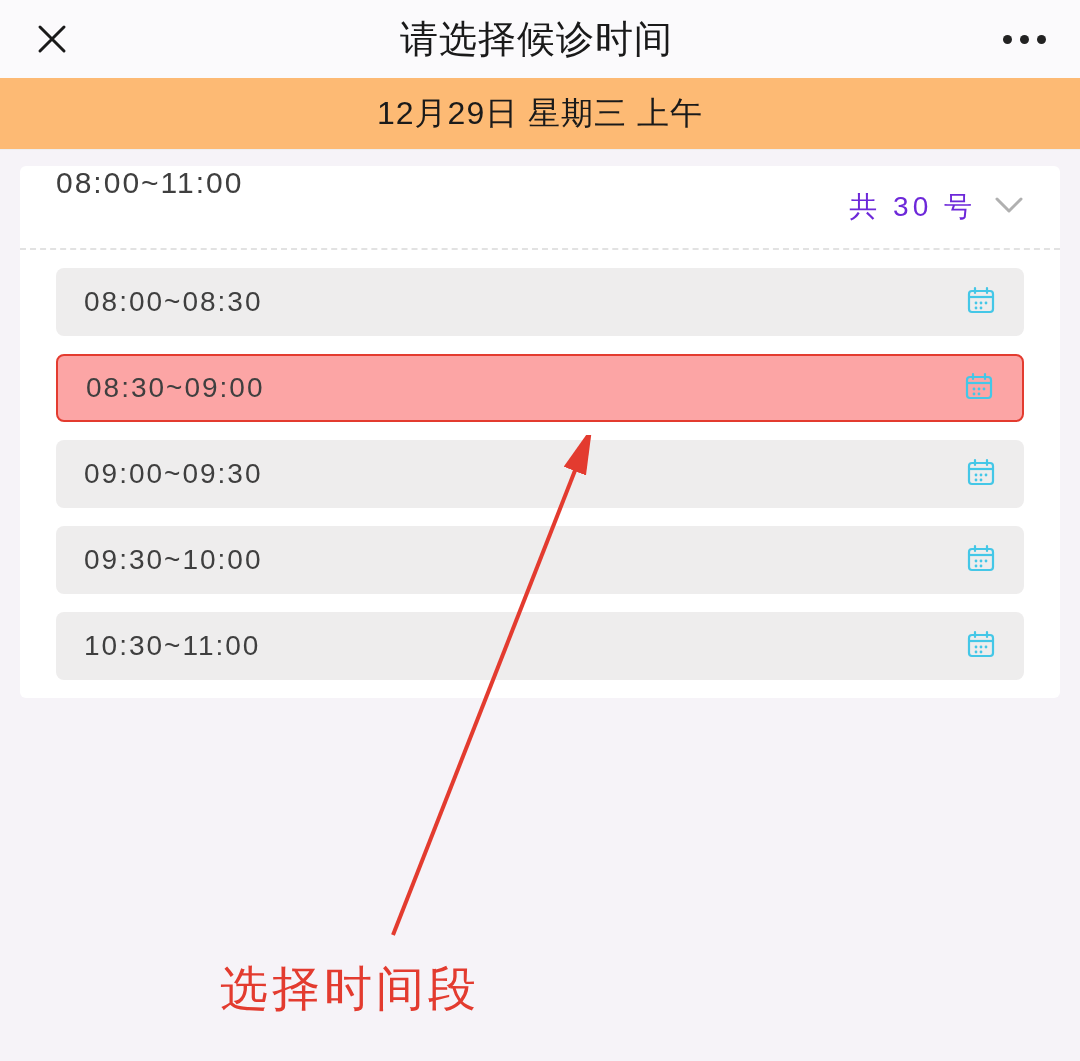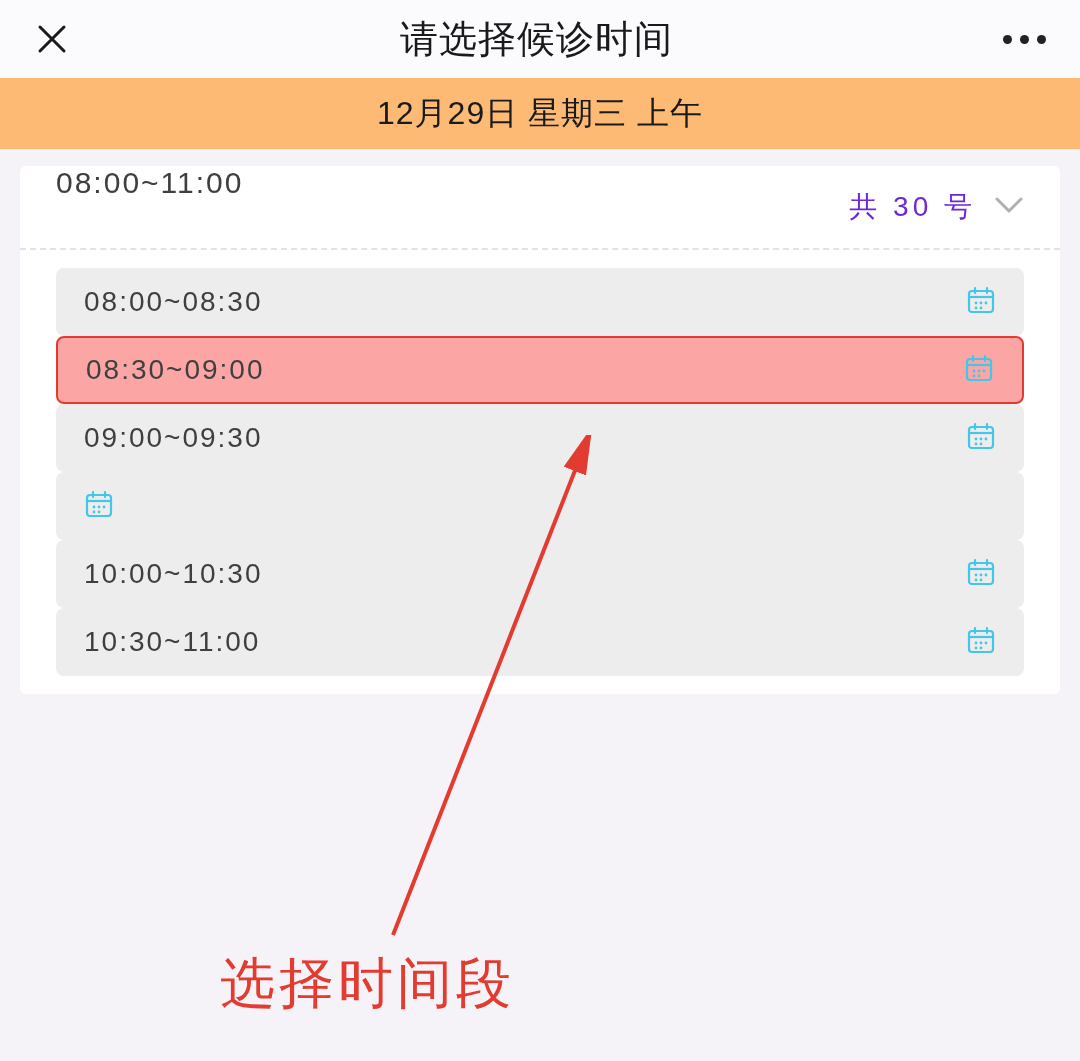--- a/index.html
+++ b/index.html
@@ -54,7 +54,7 @@
   .range-right{display:flex;align-items:center;gap:18px;}
   .range-count{font-size:28px;color:#6d28d9;letter-spacing:4px;}
   .chev{color:#b0b0b0;}
-  .slots{padding:18px 36px 0;display:flex;flex-direction:column;}
+  .slots{padding:18px 36px 0;display:flex;flex-direction:column;gap:18px;}
   .slot{
     height:68px;background:#eeeded;border-radius:8px;
     display:flex;align-items:center;justify-content:space-between;

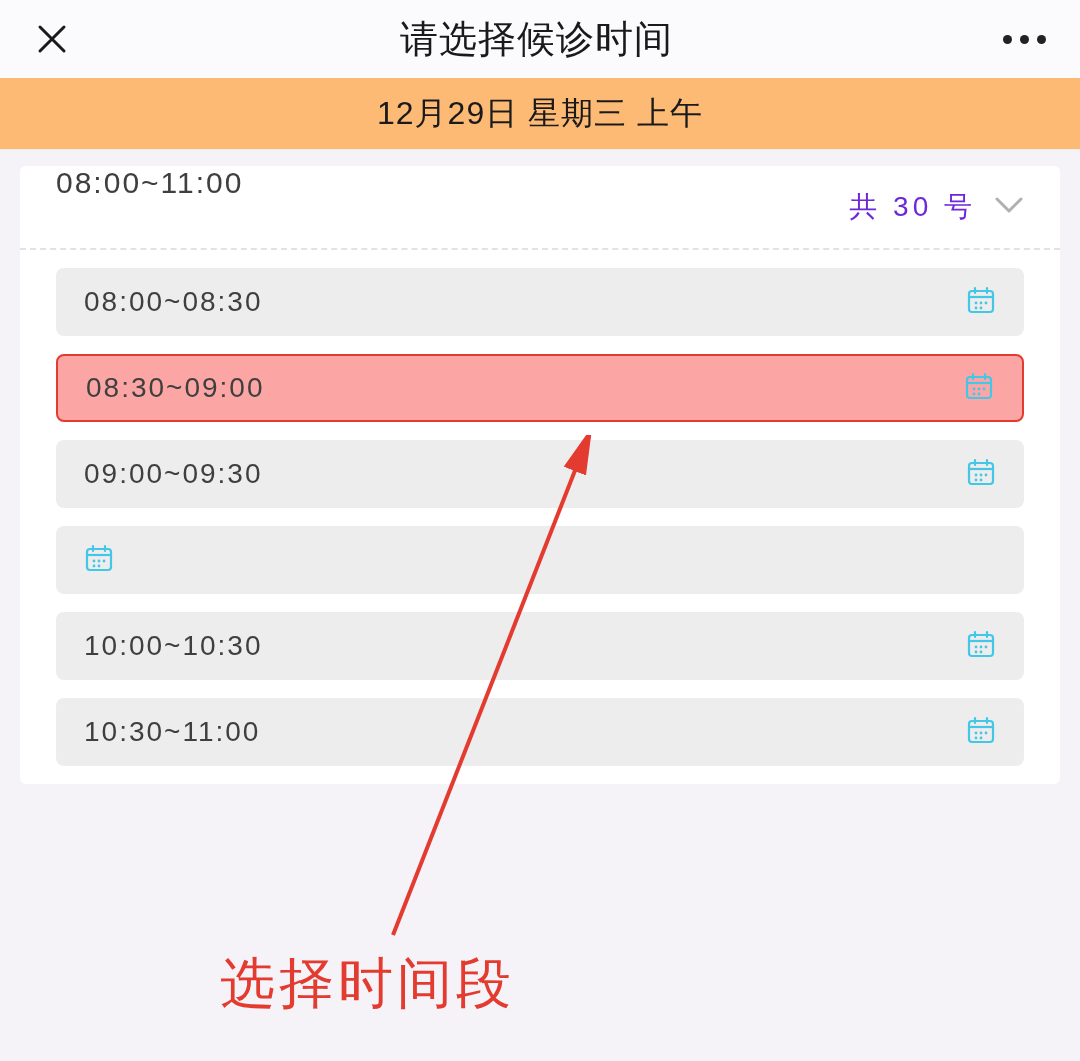--- a/index.html
+++ b/index.html
@@ -152,6 +152,7 @@
           </svg></span>
       </div>
       <div class="slot">
+        <span class="slot-label">09:30~10:00</span>
         <span class="cal-icon"><svg width="30" height="30" viewBox="0 0 30 30">
             <rect x="3" y="6" width="24" height="21" rx="3" fill="none" stroke="#44c7e7" stroke-width="2.2"></rect>
             <line x1="3" y1="12" x2="27" y2="12" stroke="#44c7e7" stroke-width="2.2"></line>

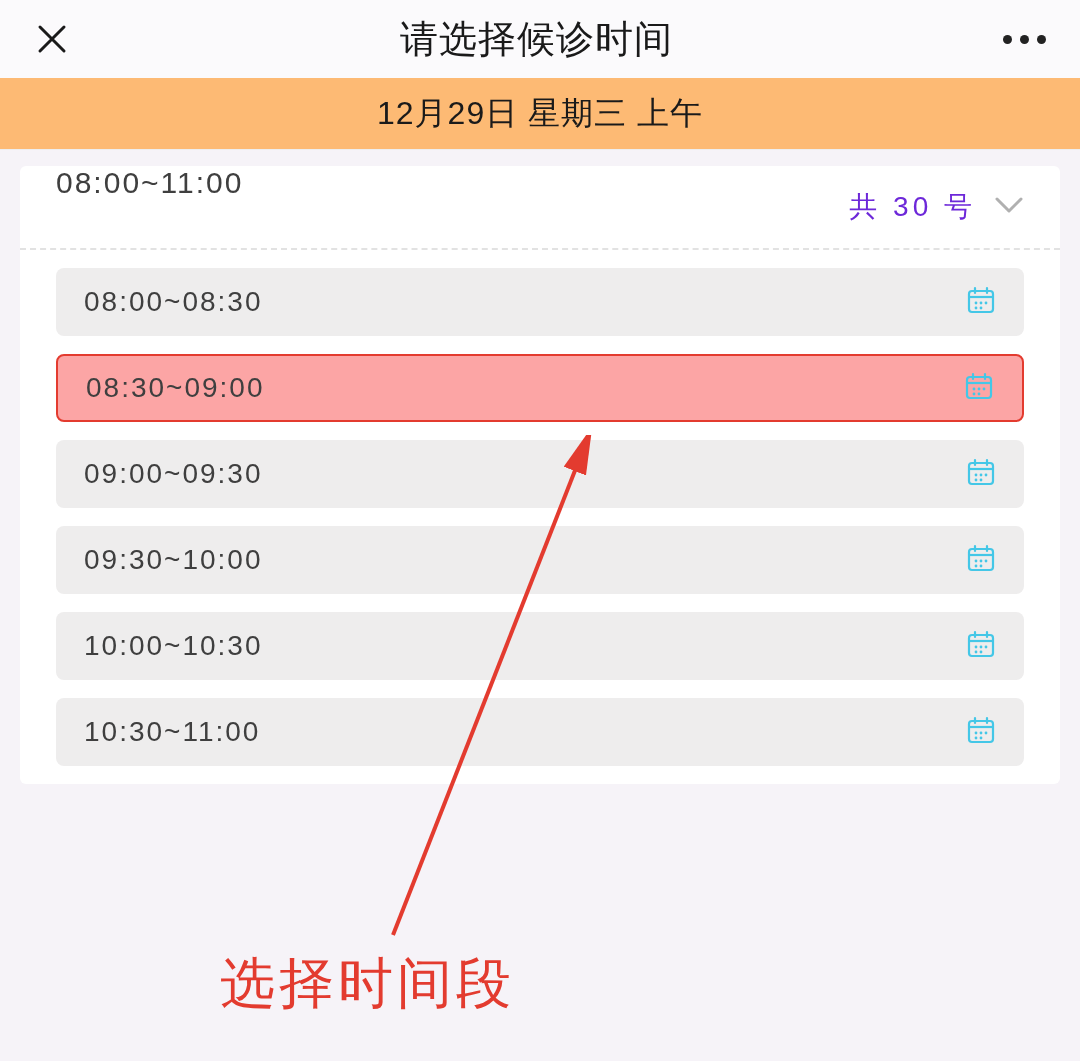--- a/index.html
+++ b/index.html
@@ -166,20 +166,6 @@
           </svg></span>
       </div>
       <div class="slot">
-        <span class="slot-label">10:00~10:30</span>
-        <span class="cal-icon"><svg width="30" height="30" viewBox="0 0 30 30">
-            <rect x="3" y="6" width="24" height="21" rx="3" fill="none" stroke="#44c7e7" stroke-width="2.2"></rect>
-            <line x1="3" y1="12" x2="27" y2="12" stroke="#44c7e7" stroke-width="2.2"></line>
-            <line x1="9" y1="3" x2="9" y2="8" stroke="#44c7e7" stroke-width="2.2" stroke-linecap="round"></line>
-            <line x1="21" y1="3" x2="21" y2="8" stroke="#44c7e7" stroke-width="2.2" stroke-linecap="round"></line>
-            <circle cx="10" cy="18" r="1.4" fill="#44c7e7"></circle>
-            <circle cx="15" cy="18" r="1.4" fill="#44c7e7"></circle>
-            <circle cx="20" cy="18" r="1.4" fill="#44c7e7"></circle>
-            <circle cx="10" cy="23" r="1.4" fill="#44c7e7"></circle>
-            <circle cx="15" cy="23" r="1.4" fill="#44c7e7"></circle>
-          </svg></span>
-      </div>
-      <div class="slot">
         <span class="slot-label">10:30~11:00</span>
         <span class="cal-icon"><svg width="30" height="30" viewBox="0 0 30 30">
             <rect x="3" y="6" width="24" height="21" rx="3" fill="none" stroke="#44c7e7" stroke-width="2.2"></rect>

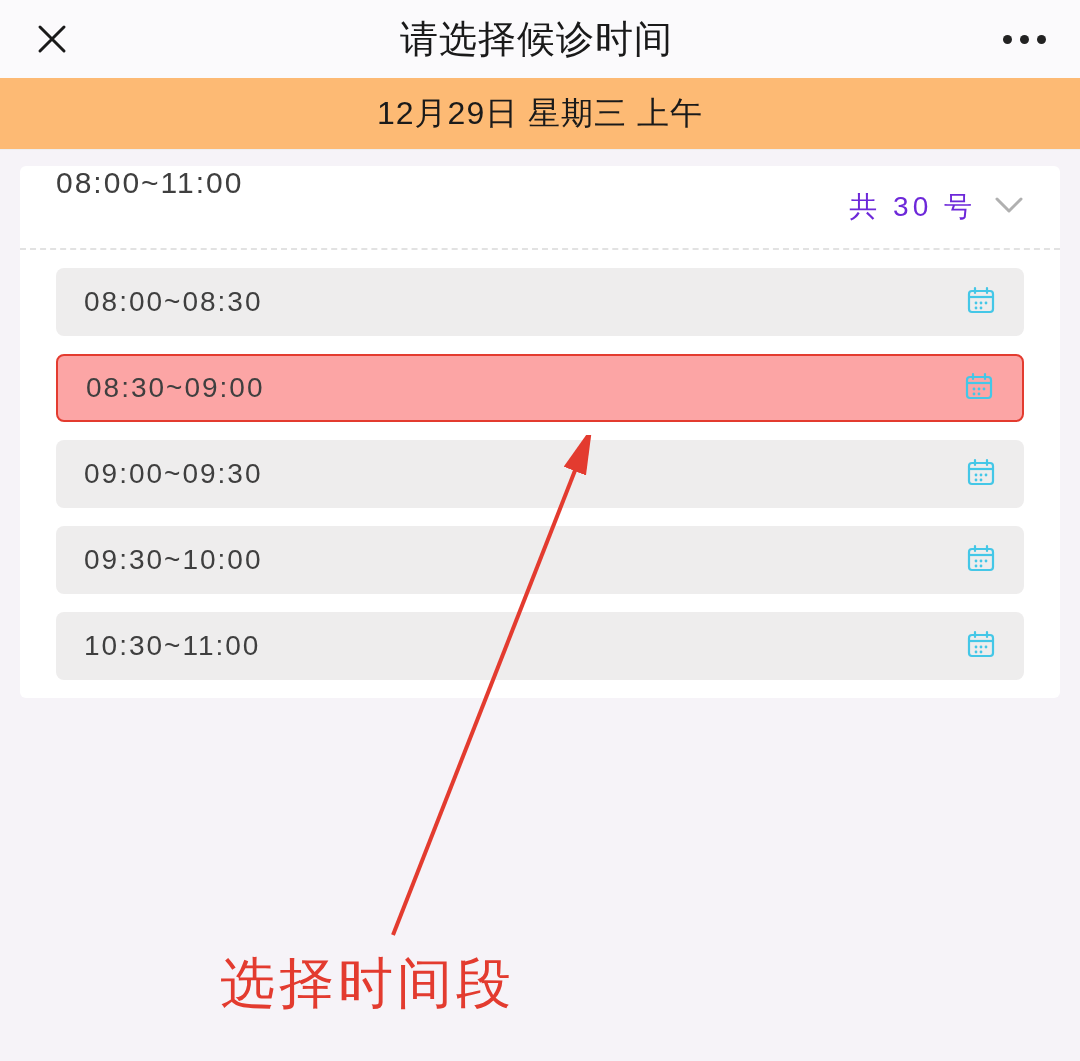--- a/index.html
+++ b/index.html
@@ -69,7 +69,7 @@
   .annotation{
     position:absolute;
     left:220px; bottom:40px;
-    font-size:55px;color:#e33b2f;letter-spacing:4px;font-weight:500;
+    font-size:48px;color:#e33b2f;letter-spacing:4px;font-weight:500;
   }
   .arrow{
     position:absolute;

